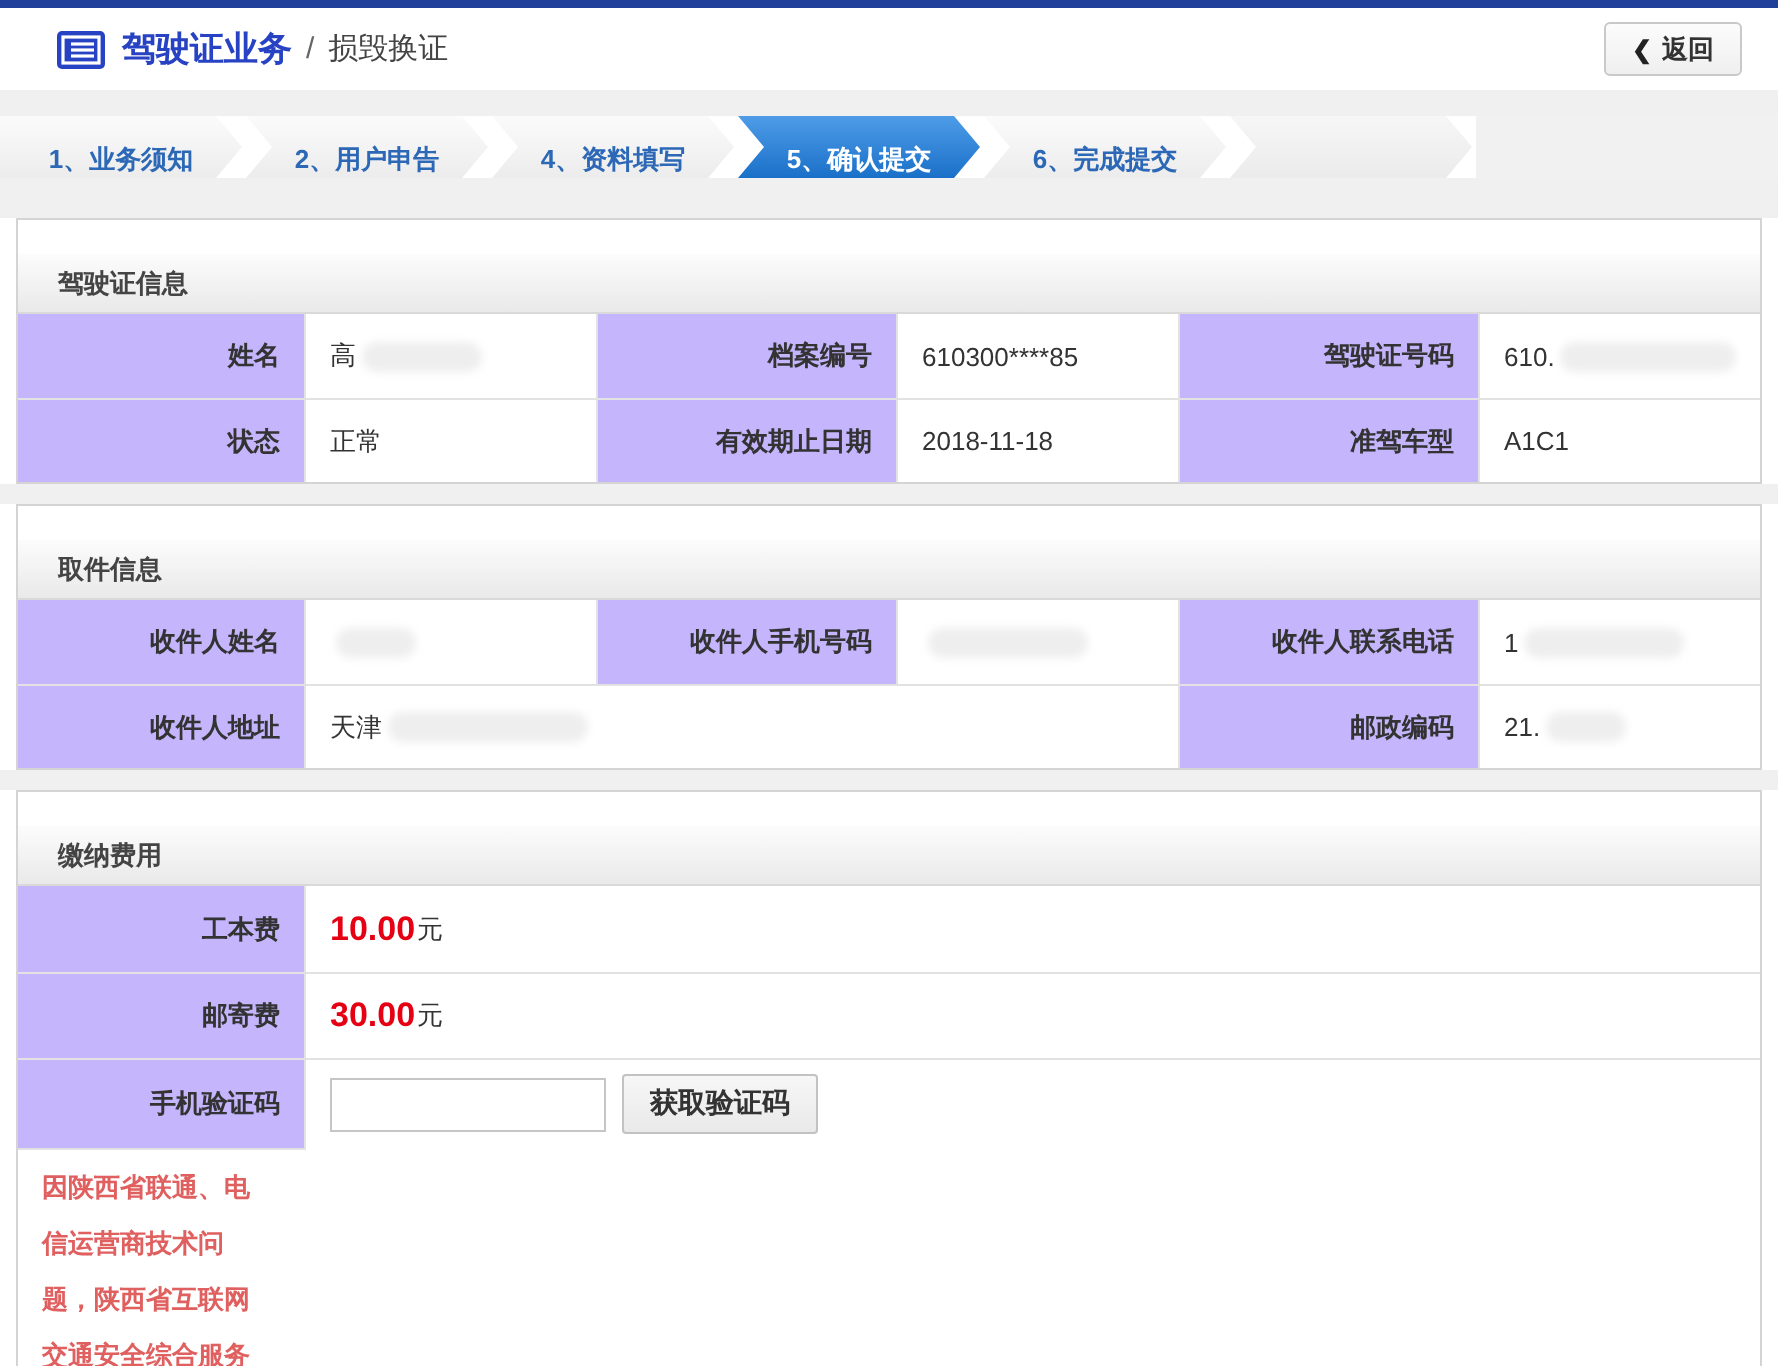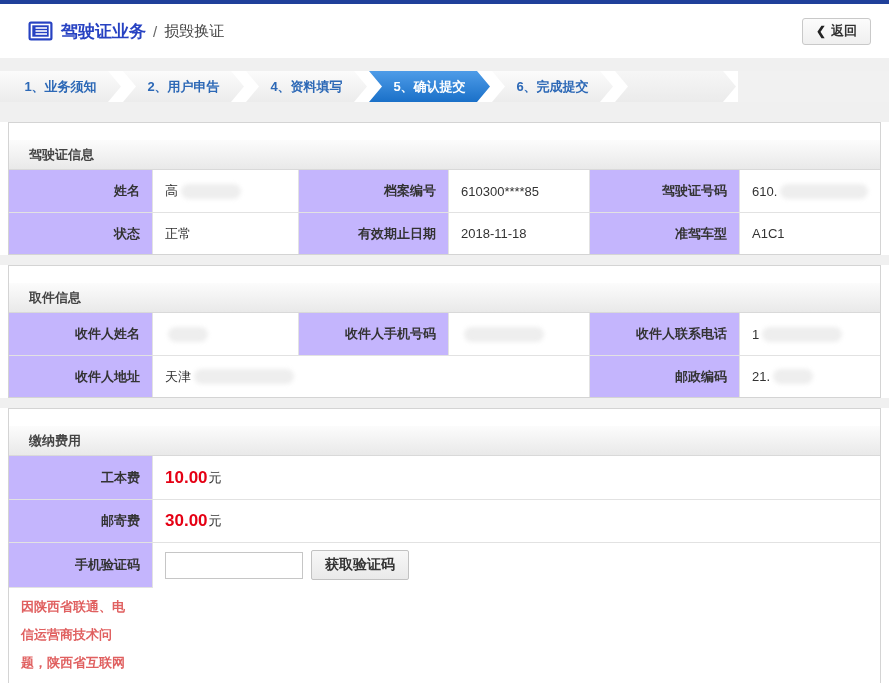--- a/index.html
+++ b/index.html
@@ -7,7 +7,7 @@
          font-family:"Liberation Sans","DejaVu Sans",sans-serif; font-size:13px; color:#333; }
   .topbar { height:4px; background:#20409a; }
   
-  .header { height:54px; background:#fff; display:flex; align-items:center; padding:0 18px 0 28px; }
+  .header { height:41px; background:#fff; display:flex; align-items:center; padding:0 18px 0 28px; }
   .brand-icon { width:25px; height:20px; margin-right:8px; flex:0 0 auto; }
   .brand-title { color:#2742c2; font-size:17px; font-weight:bold; }
   .brand-sep { color:#666; font-size:15px; margin:0 7px; }

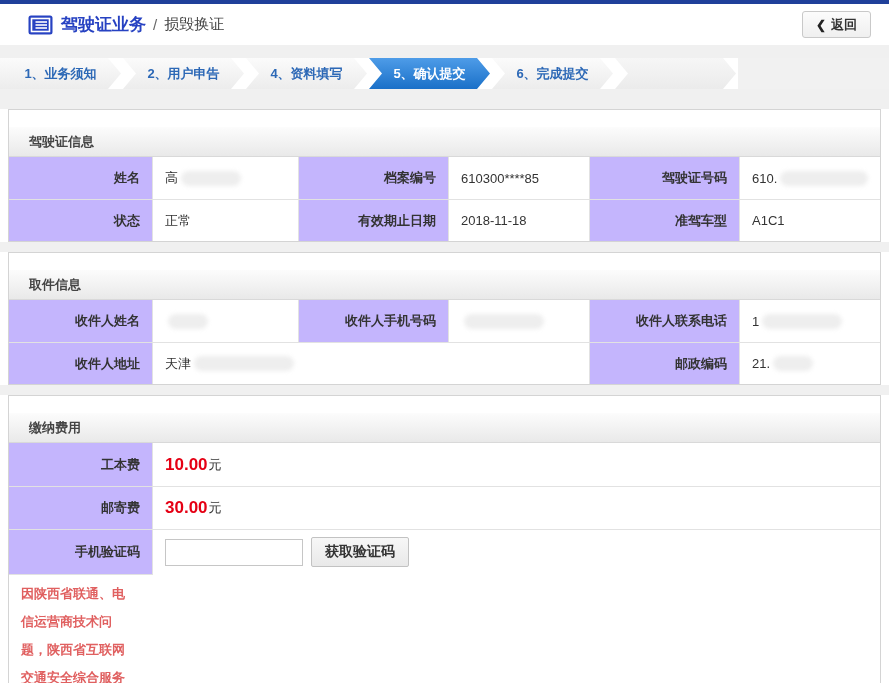--- a/index.html
+++ b/index.html
@@ -21,7 +21,7 @@
   .gap1 { height:13px; } .gap2 { height:20px; } .gapS { height:10px; }
   
   .steps { height:31px; display:flex; background:#fff; }
-  .step { flex:0 0 121px; margin-right:2px; display:flex; align-items:center; justify-content:center;
+  .step { flex:0 0 121px; margin-right:2px; display:flex; align-items:flex-end; justify-content:center;
           background:linear-gradient(#fbfbfb,#ececec); color:#2c68b6; font-weight:bold; font-size:13px;
           clip-path:polygon(0 0, calc(100% - 13px) 0, 100% 50%, calc(100% - 13px) 100%, 0 100%, 13px 50%); }
   .step.first { clip-path:polygon(0 0, calc(100% - 13px) 0, 100% 50%, calc(100% - 13px) 100%, 0 100%); }

